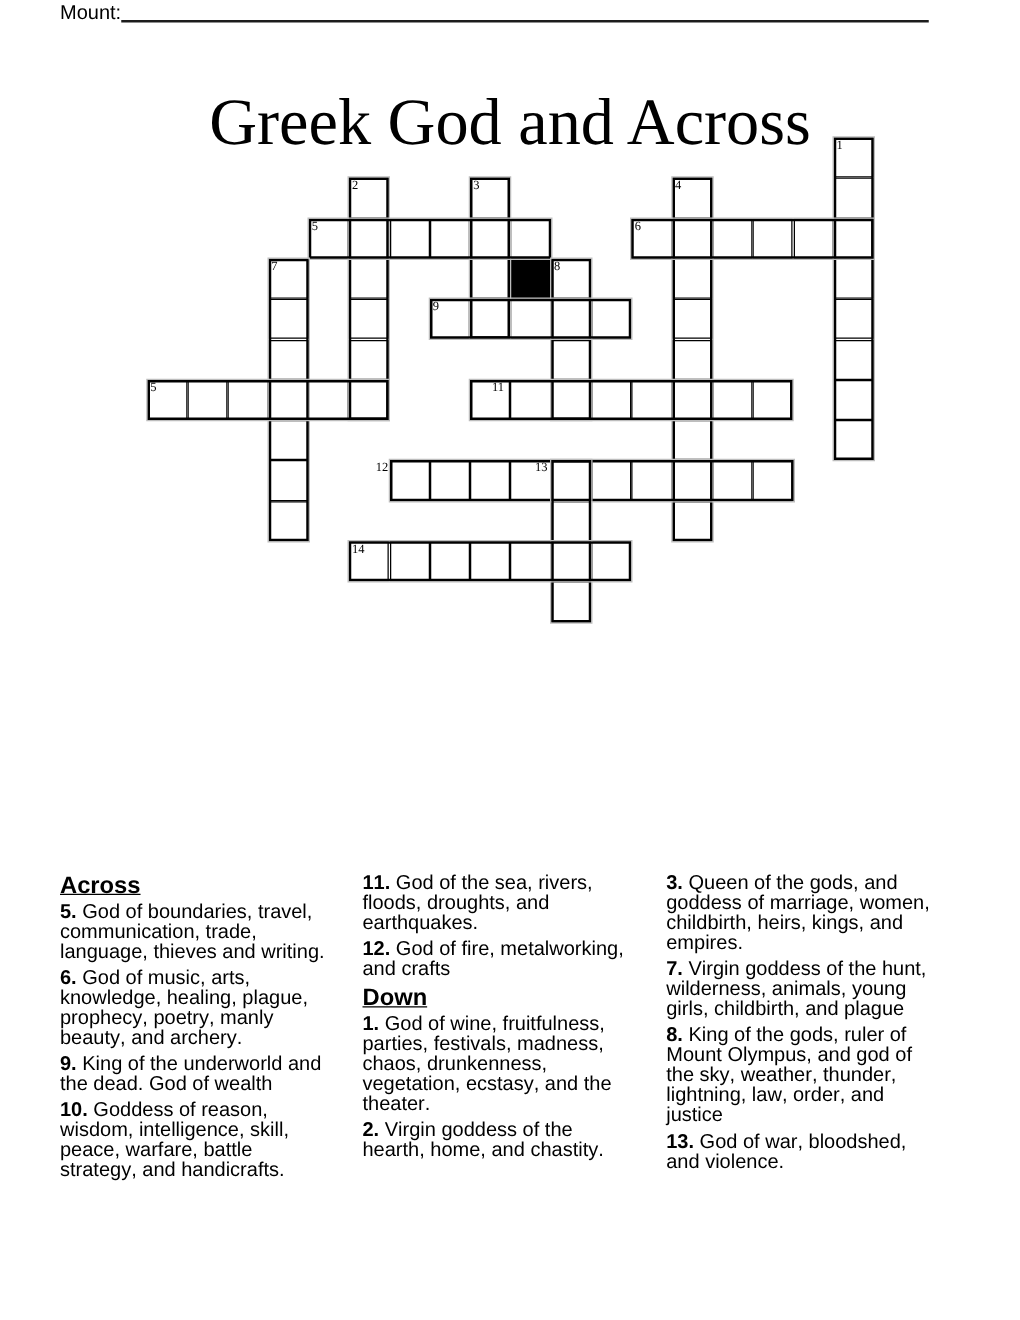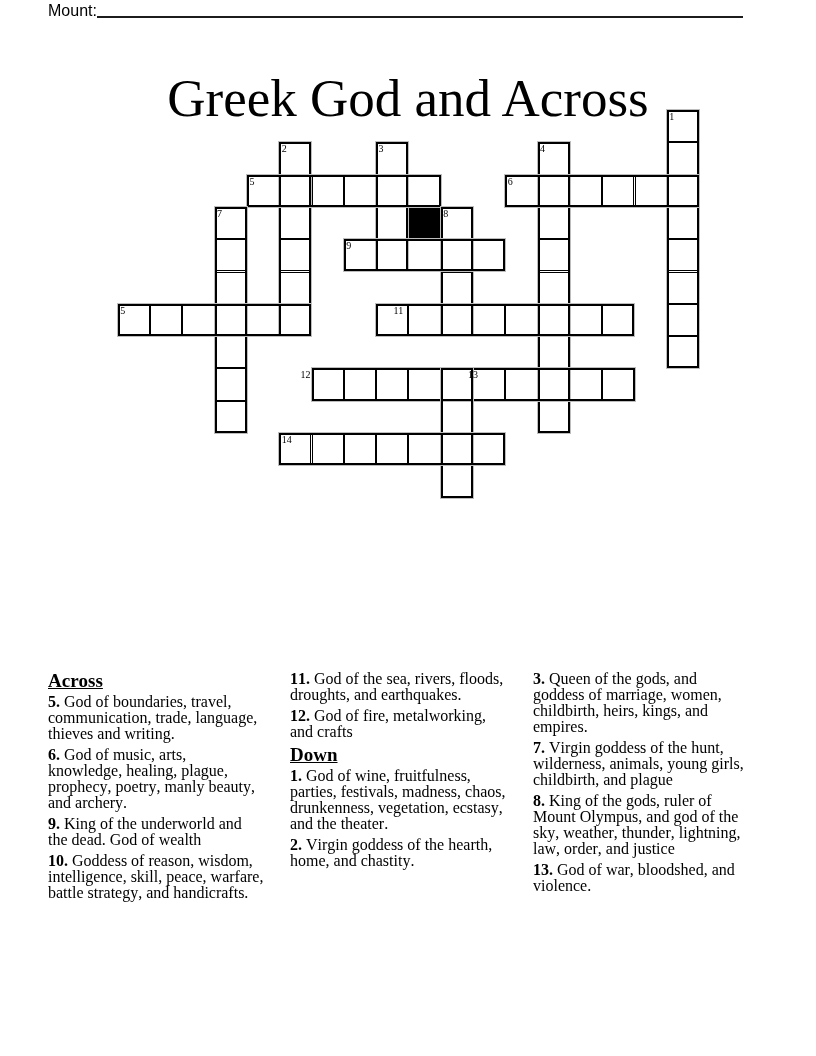--- a/index.html
+++ b/index.html
@@ -196,7 +196,7 @@
       <div class="cell-num" style="left: 117.7px; top: 303.8px;">5</div>
       <div class="cell-num" style="left: 391px; top: 303.8px;">11</div>
       <div class="cell-num" style="left: 298px; top: 368.4px;">12</div>
-      <div class="cell-num" style="left: 456px; top: 368.4px; padding-left: 12px;">13</div>
+      <div class="cell-num" style="left: 416px; top: 368.4px; padding-left: 12px;">13</div>
       <div class="cell-num" style="left: 279.2px; top: 433px;">14</div>
     </div>
 

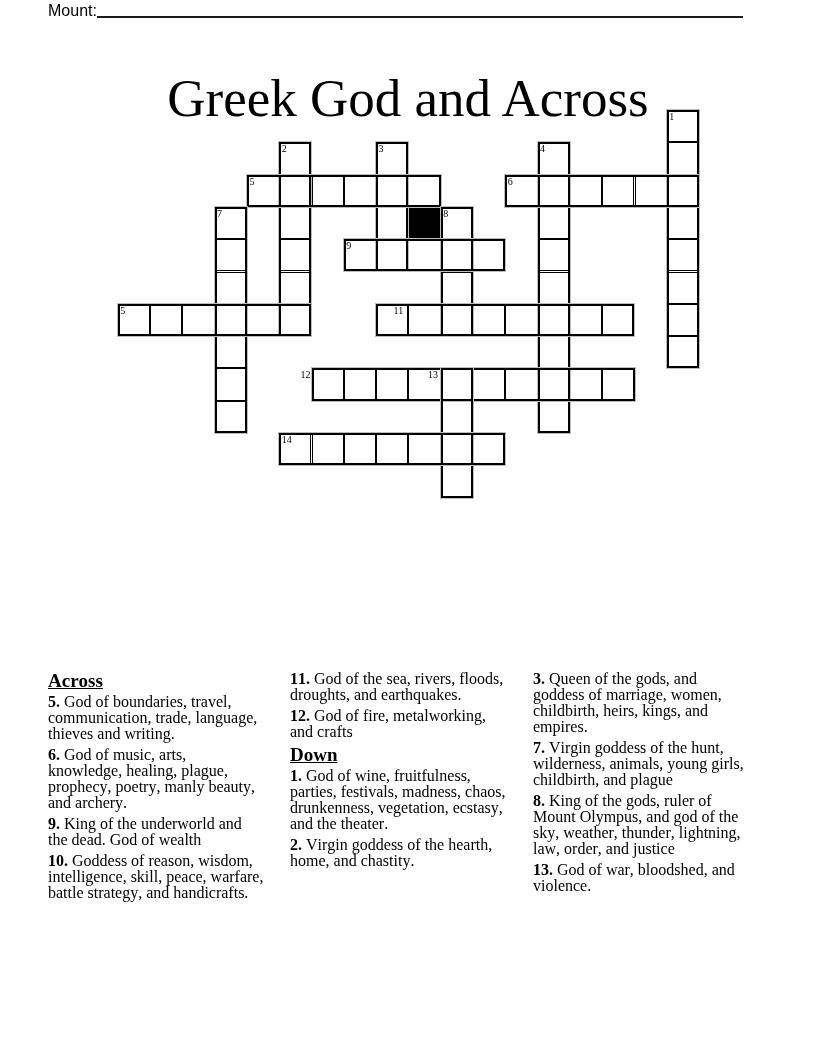--- a/index.html
+++ b/index.html
@@ -65,8 +65,8 @@
   
   .clue-col {
     position: absolute;
-    top: 671px;
-    font-family: Liberation Serif, serif;
+    top: 699px;
+    font-family: Liberation Sans, sans-serif;
     font-size: 16px; line-height: 16px;
     font-kerning: none;
     font-variant-ligatures: none;

